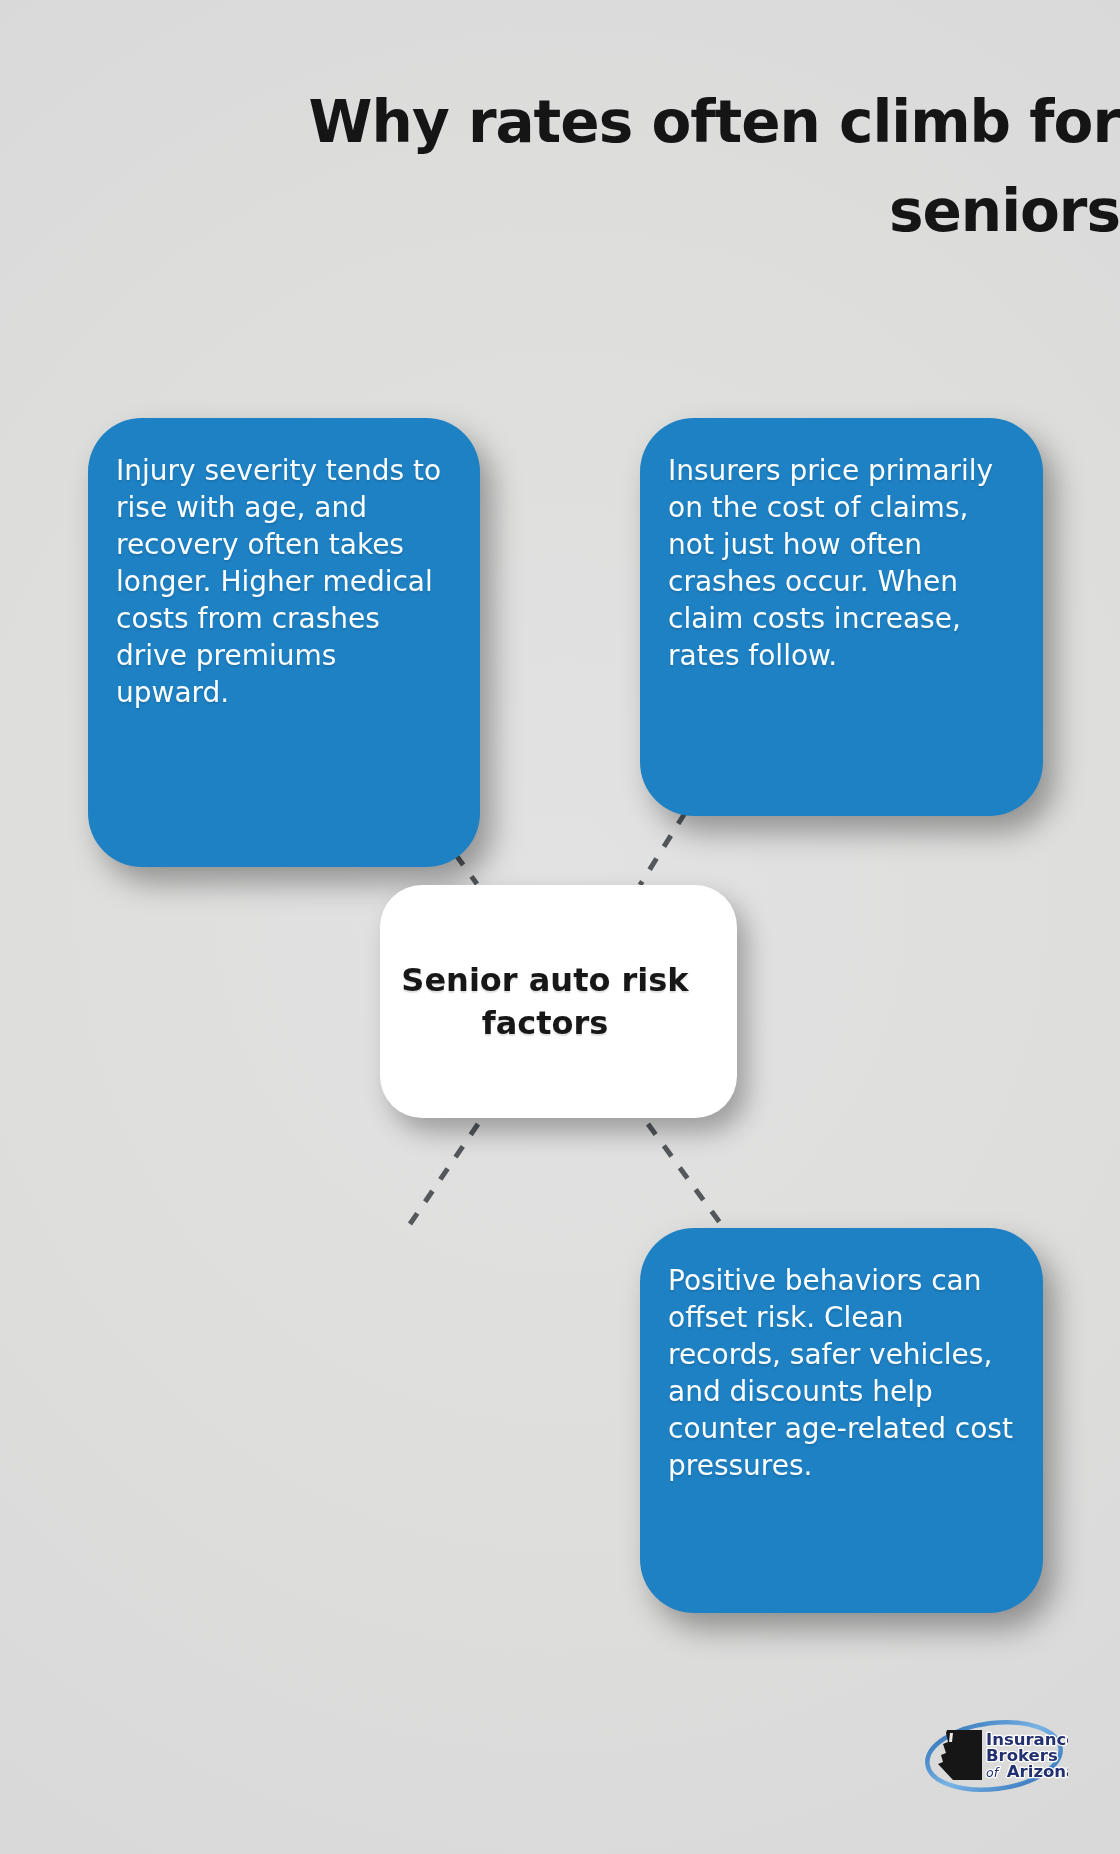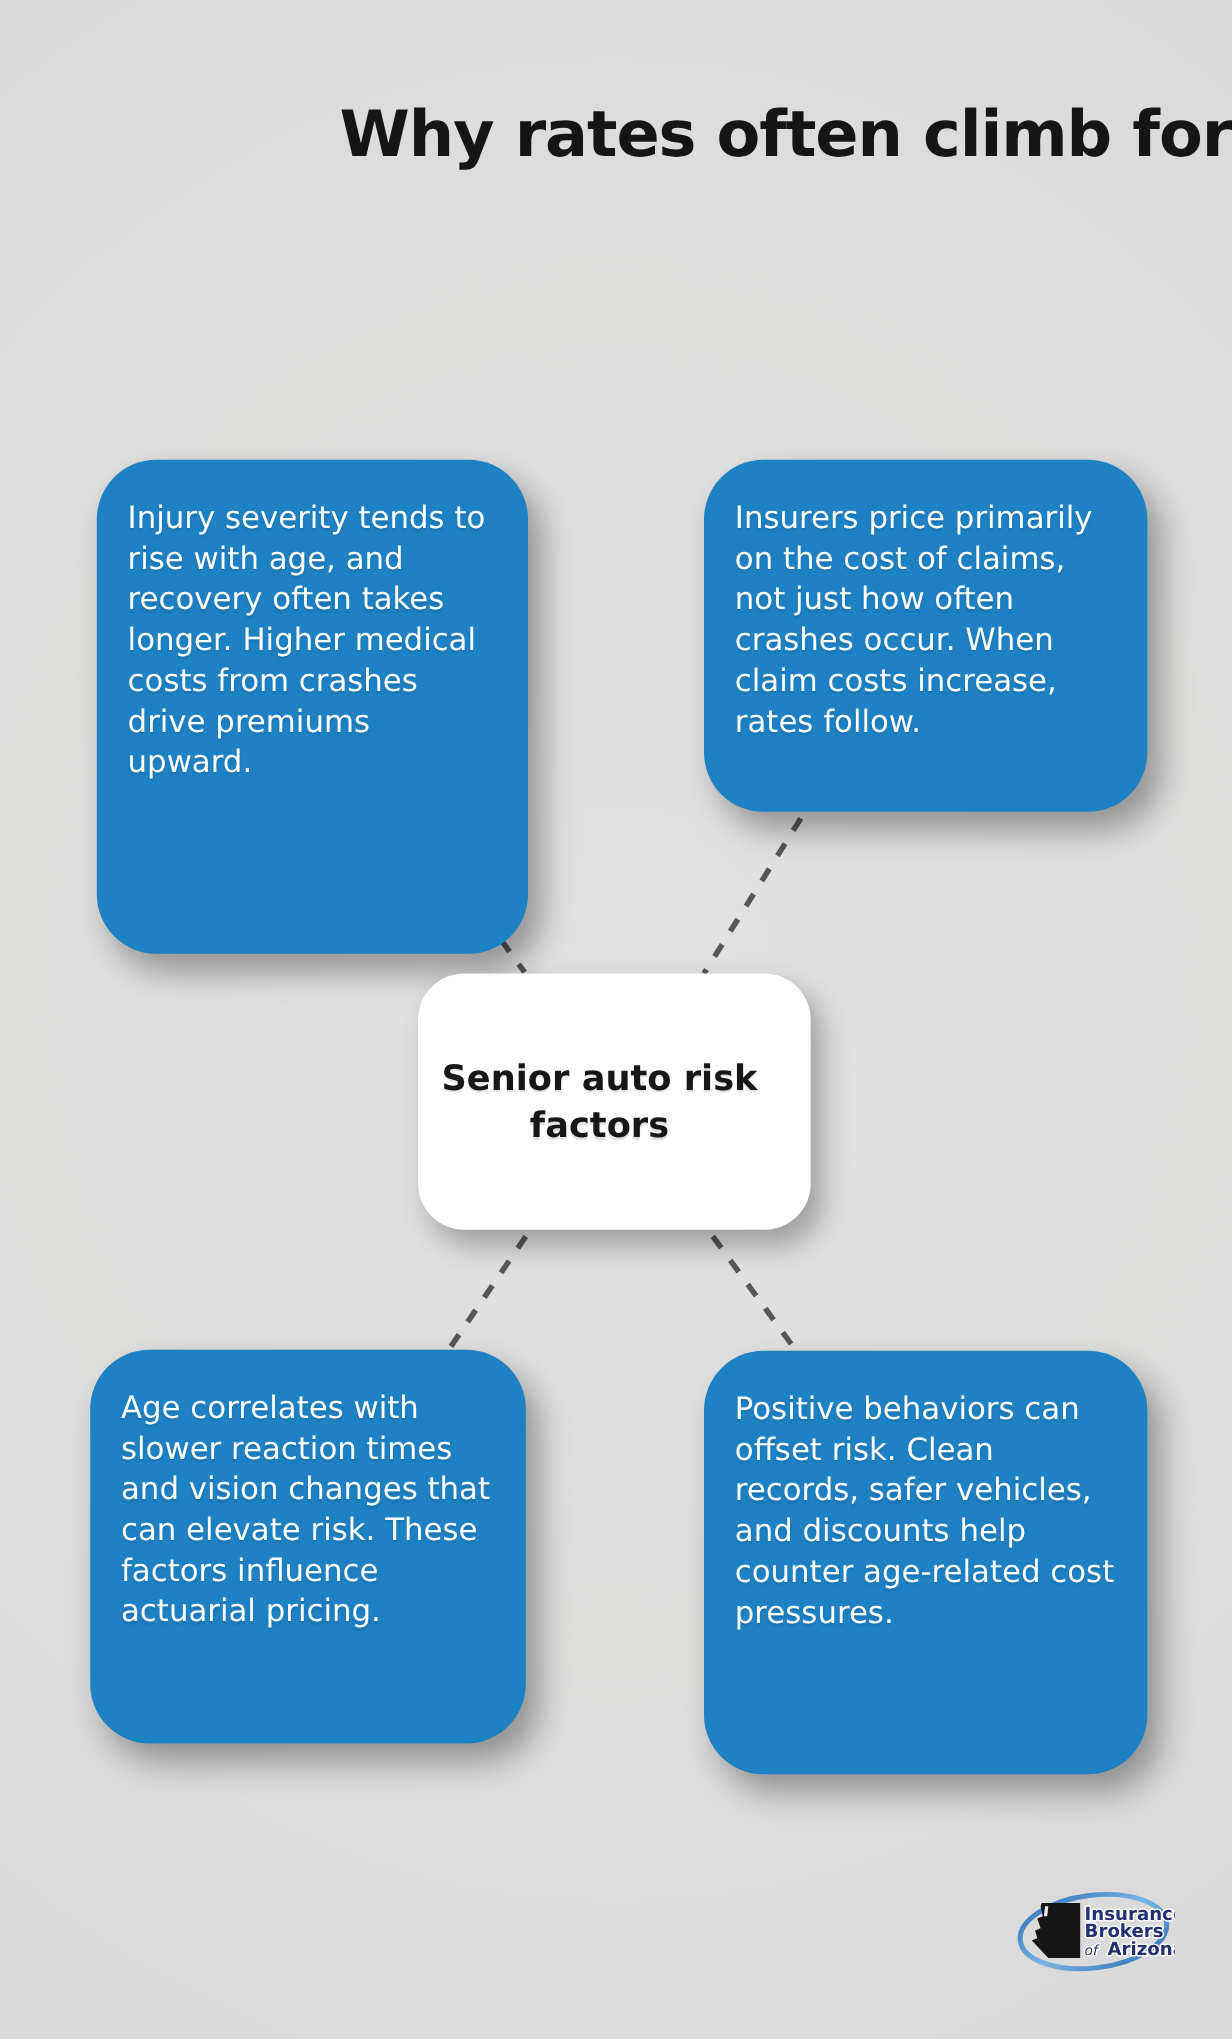--- a/index.html
+++ b/index.html
@@ -54,6 +54,7 @@
 
   <div class="title">
     <div>Why rates often climb for</div>
+    <div>seniors</div>
   </div>
 
   <svg class="connectors" viewBox="0 0 1120 1854" xmlns="http://www.w3.org/2000/svg">

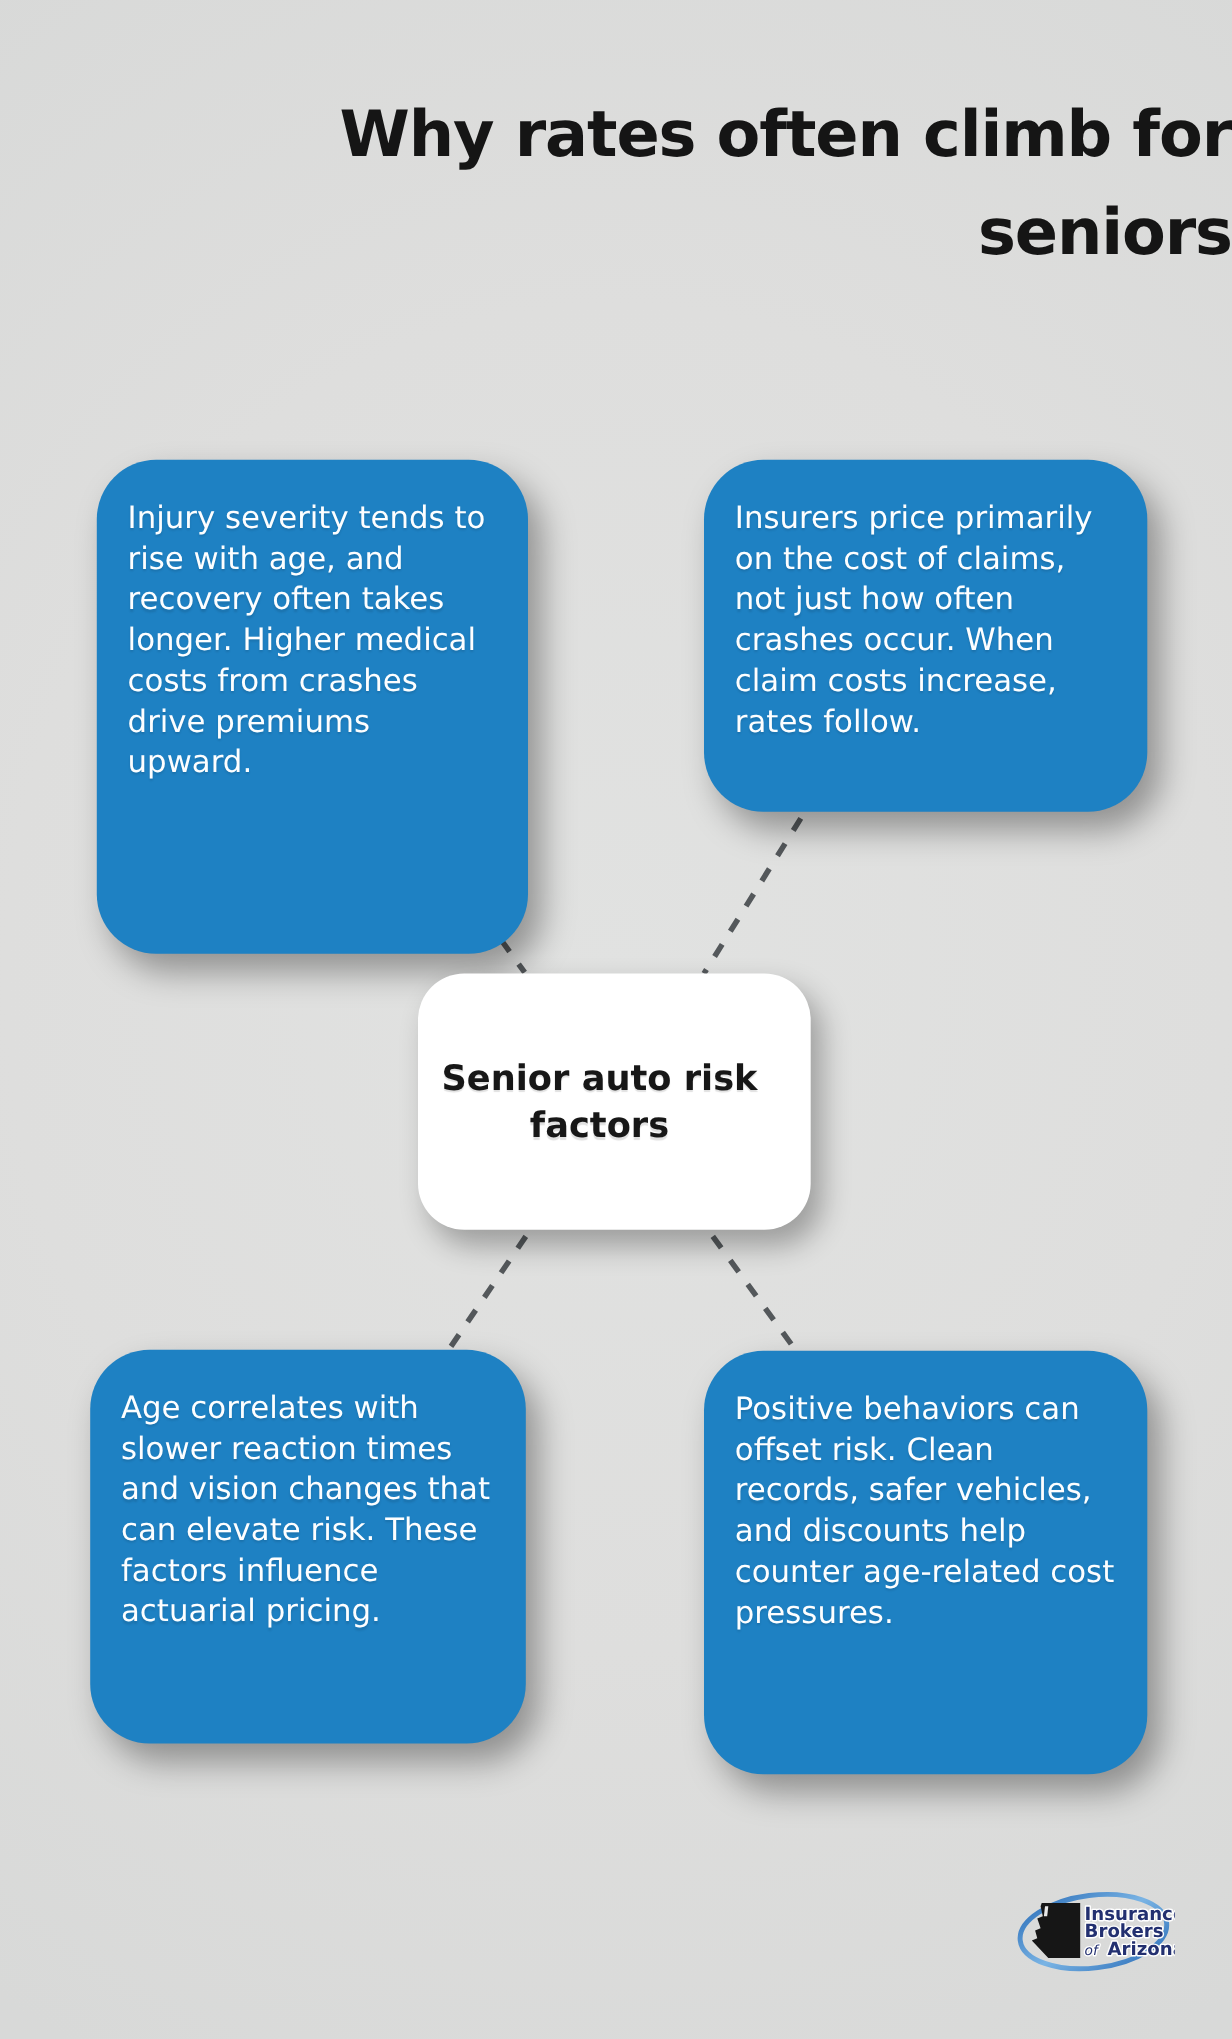--- a/index.html
+++ b/index.html
@@ -31,7 +31,7 @@
     text-shadow:0 2px 2px rgba(0,0,0,0.12);
   }
   .box-tl{left:88px;top:418px;width:392px;height:449px;}
-  .box-tr{left:640px;top:418px;width:403px;height:320px;}
+  .box-tr{left:640px;top:418px;width:403px;height:398px;}
   .box-bl{left:82px;top:1227px;width:396px;height:358px;}
   .box-br{left:640px;top:1228px;width:403px;height:385px;}
   .center-node{

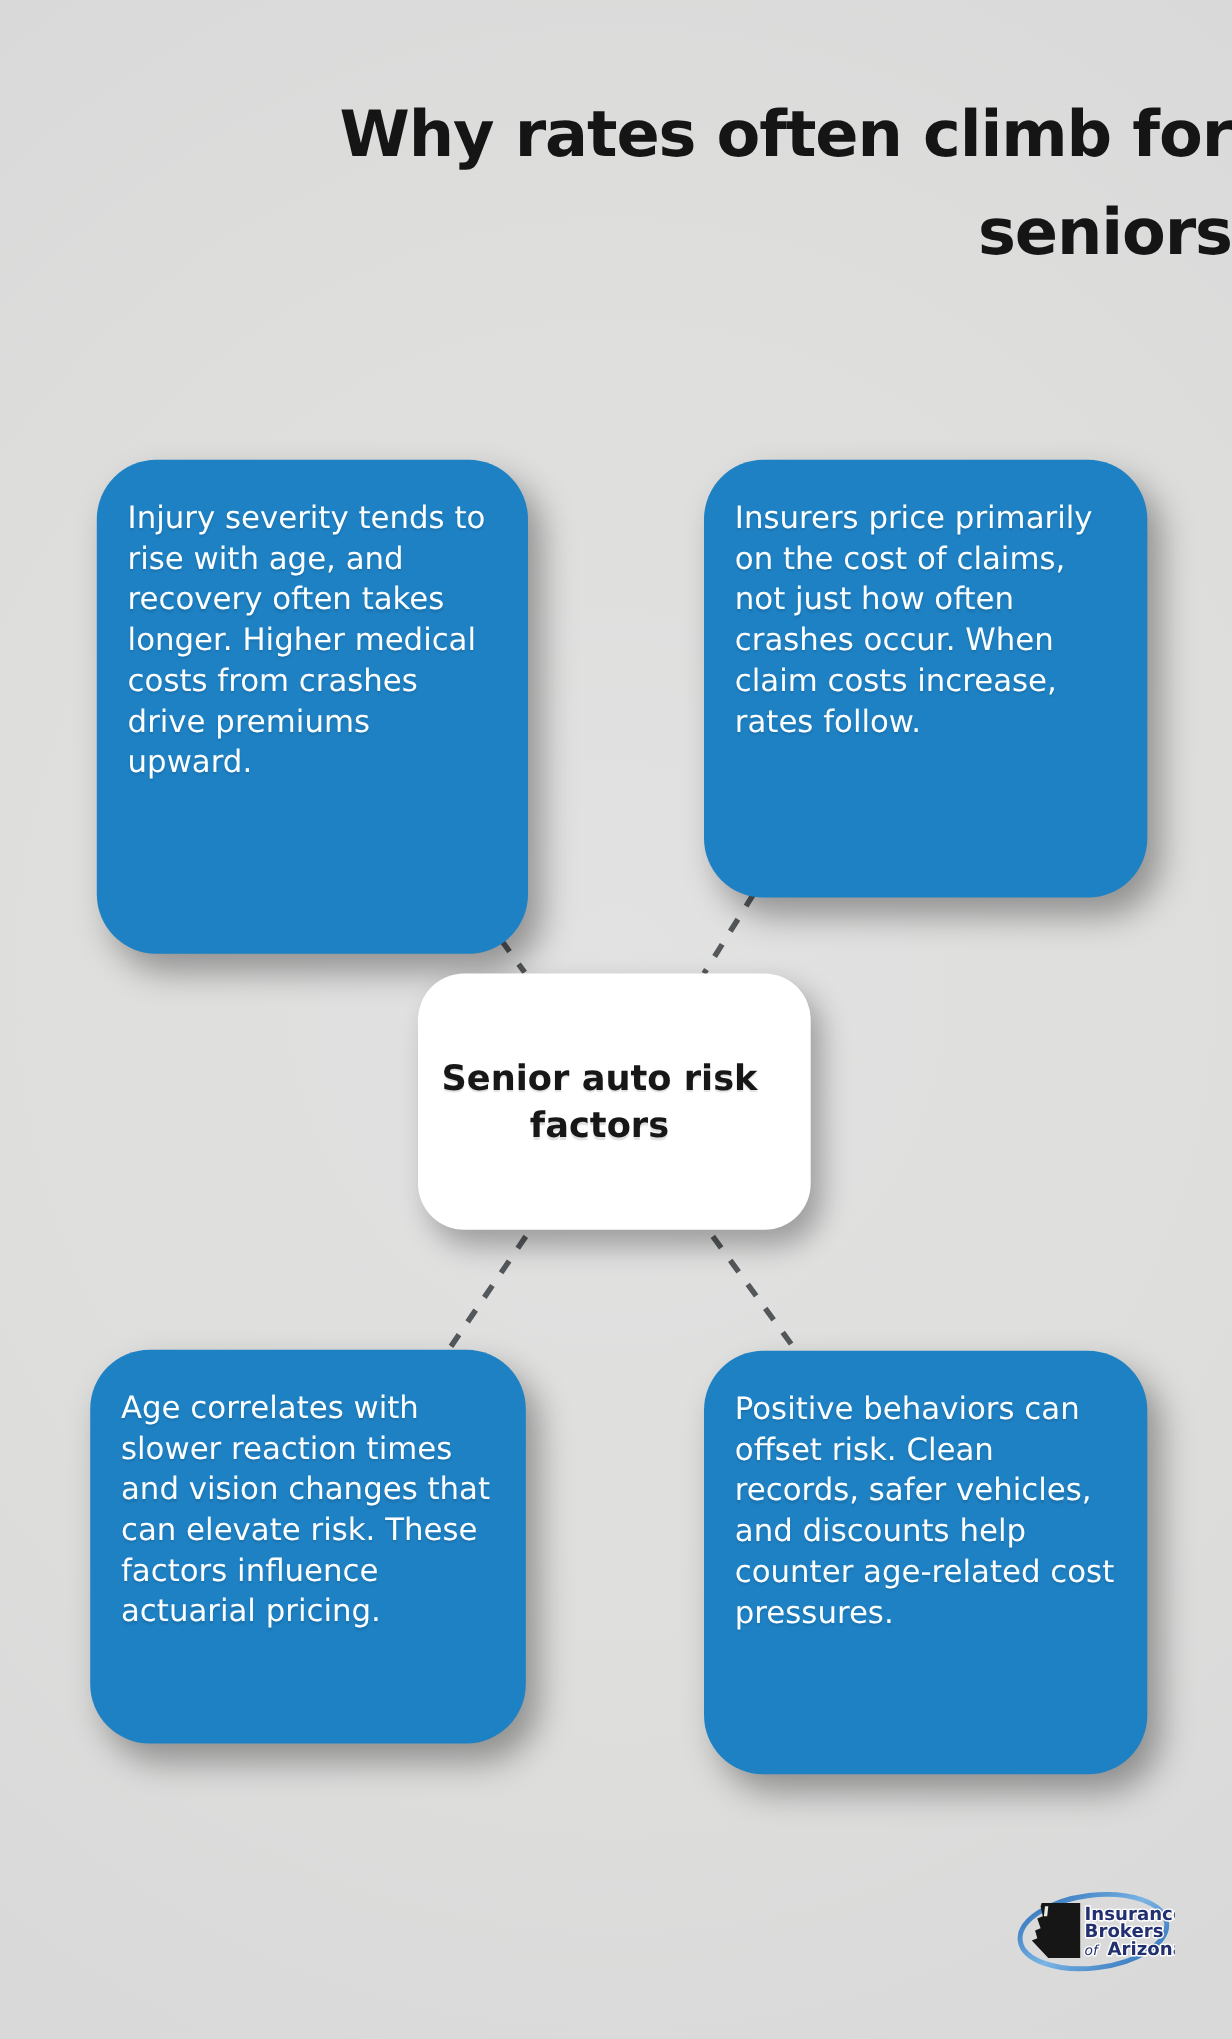--- a/index.html
+++ b/index.html
@@ -76,9 +76,6 @@
     <div class="label">Senior auto risk factors</div>
   </div>
 
-  <div class="info-box box-bl">
-    <span>Age correlates with slower reaction times and vision changes that can elevate risk. These factors influence actuarial pricing.</span>
-  </div>
 
   <div class="info-box box-br">
     <span>Positive behaviors can offset risk. Clean records, safer vehicles, and discounts help counter age-related cost pressures.</span>

